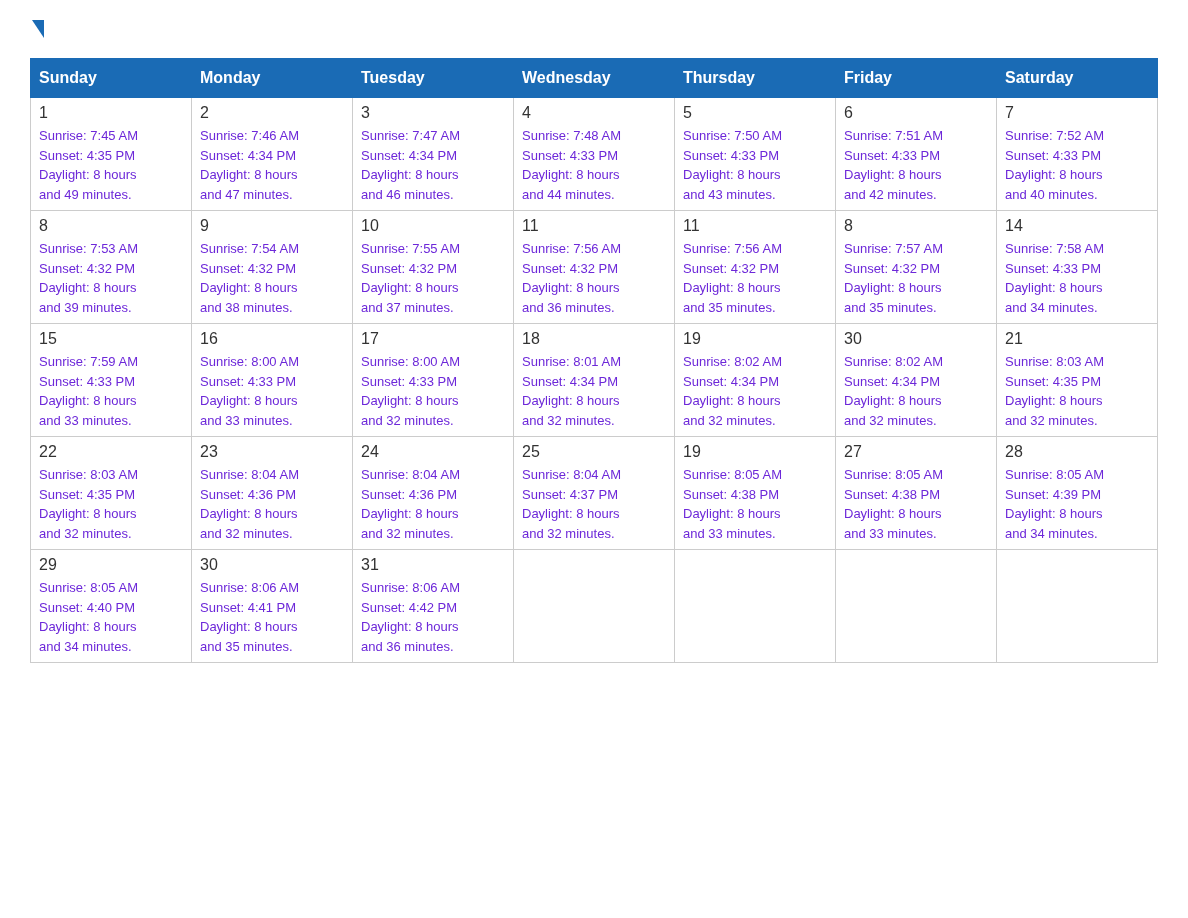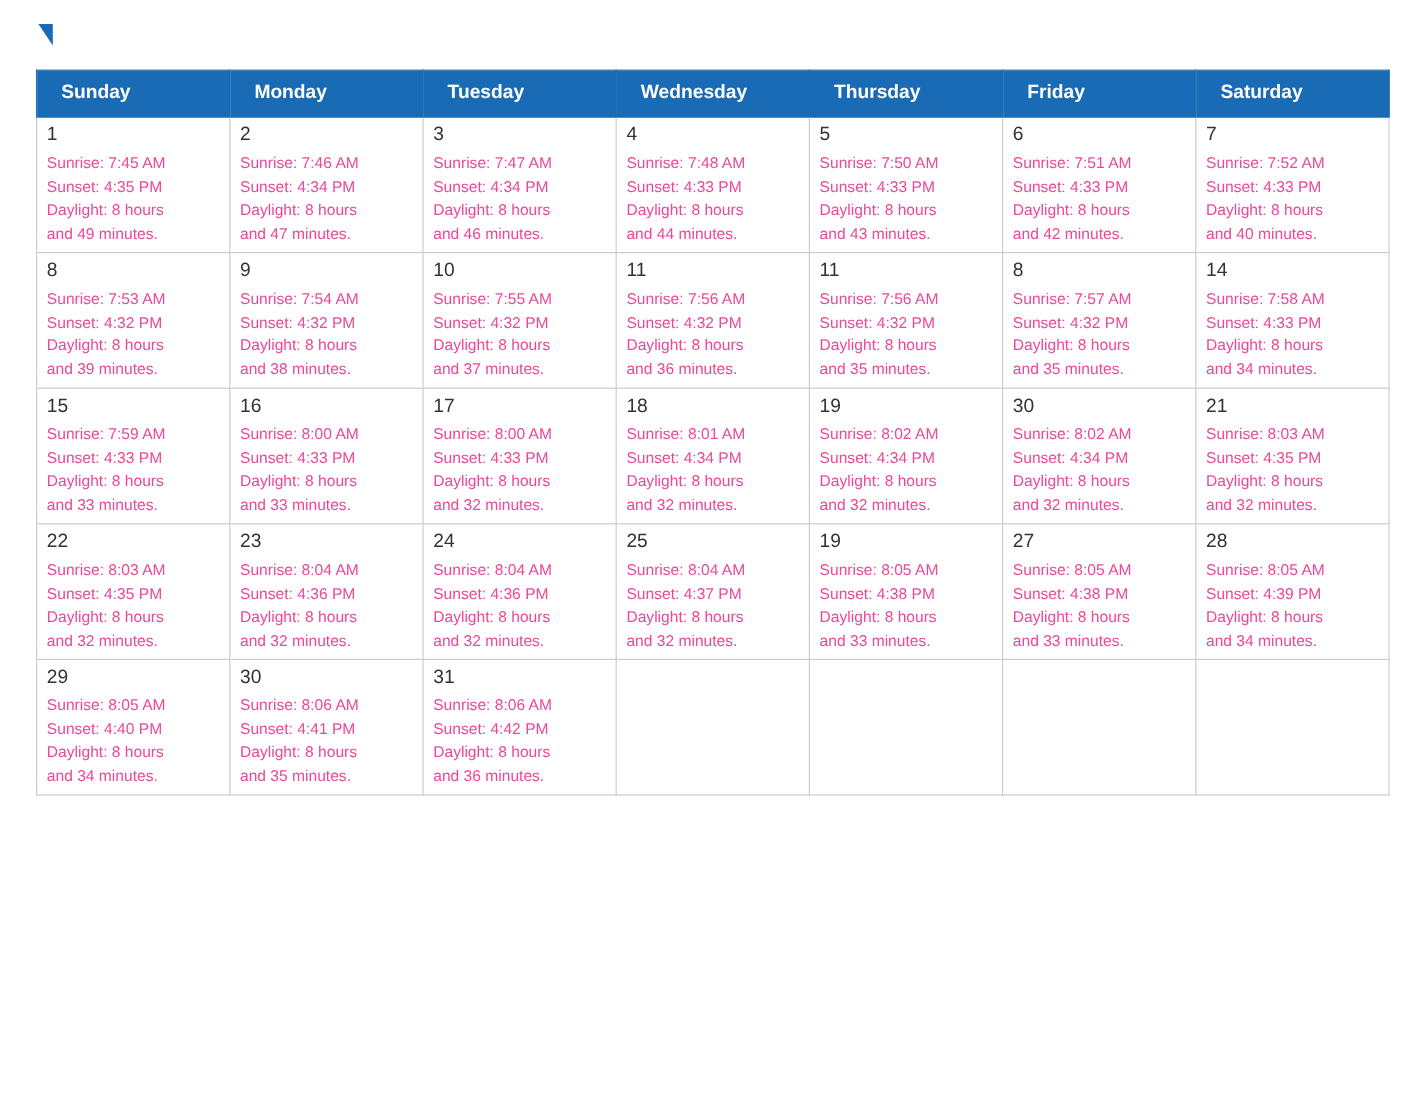--- a/index.html
+++ b/index.html
@@ -65,7 +65,7 @@
     .calendar th {
       background-color: #1a6bb5;
       color: #fff;
-      padding: 10px 20px;
+      padding: 10px 8px;
       text-align: left;
       font-size: 16px;
       border: 1px solid #1a6bb5;

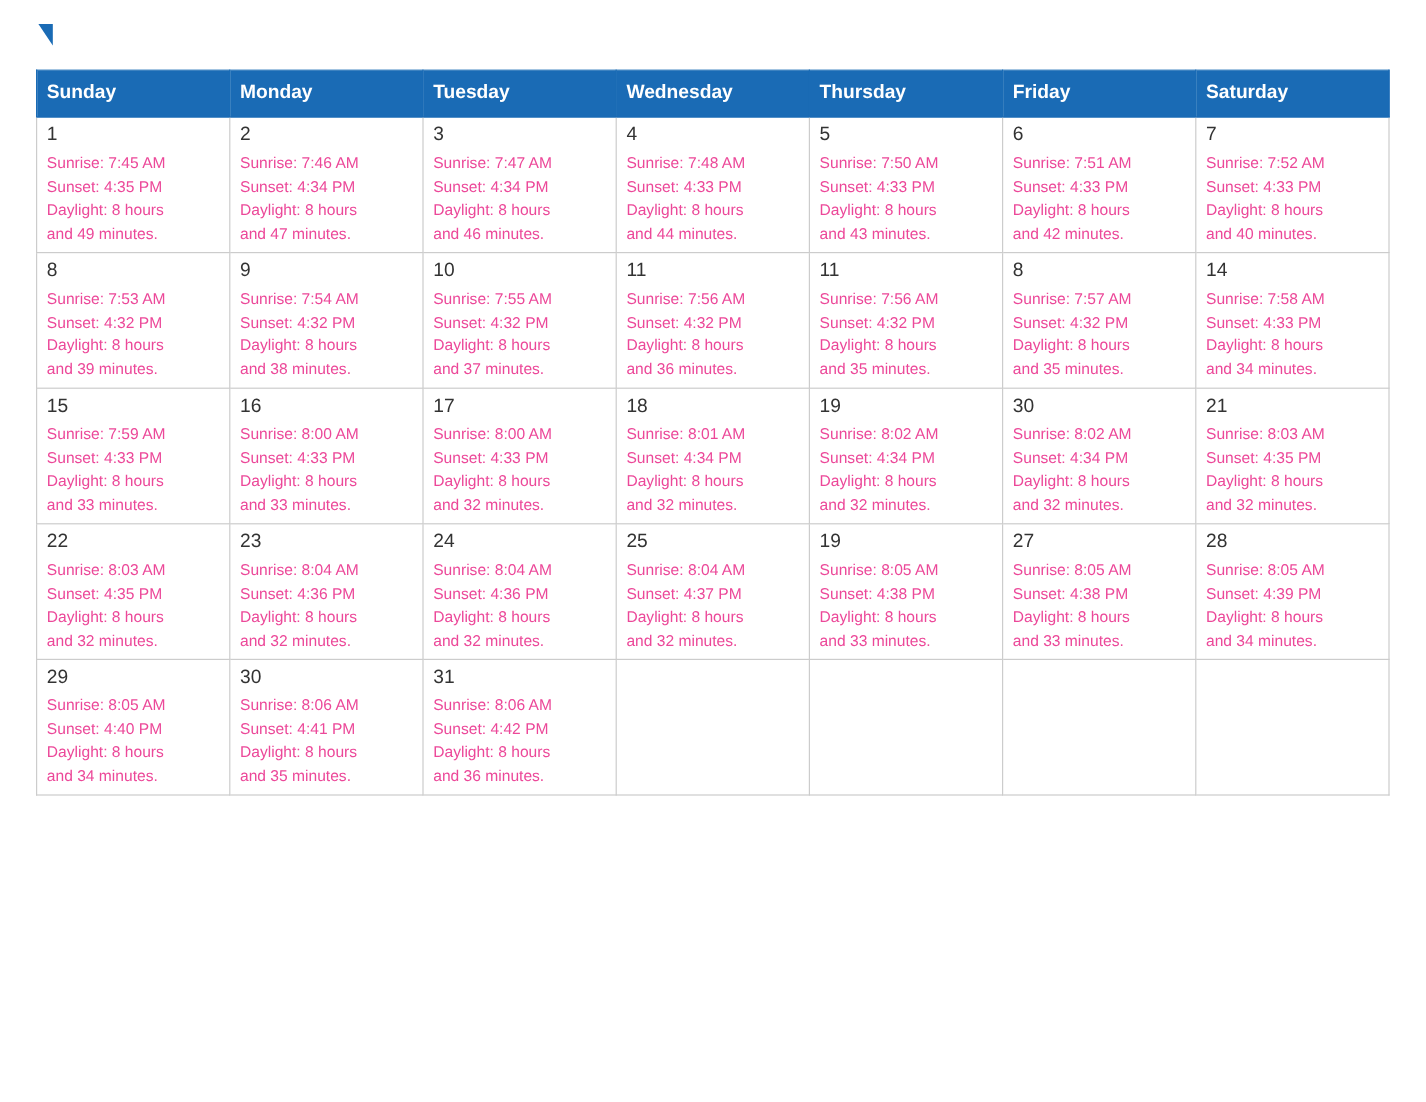--- a/index.html
+++ b/index.html
@@ -88,7 +88,7 @@
     .day-info {
       font-size: 13px;
       line-height: 1.5;
-      color: #ec4899;
+      color: #6d28d9;
     }
     .empty-cell {
       background: #fff;

